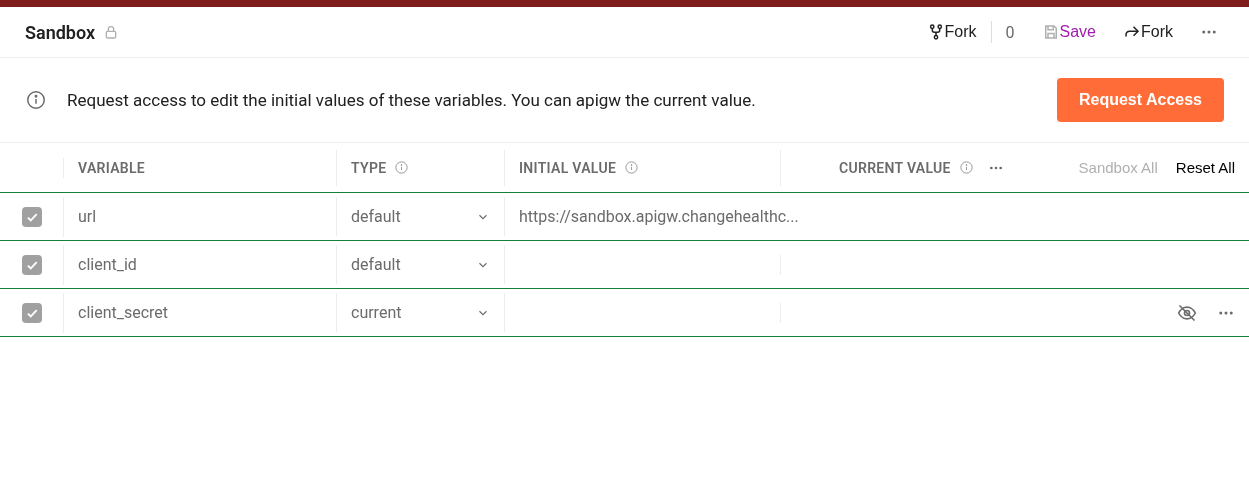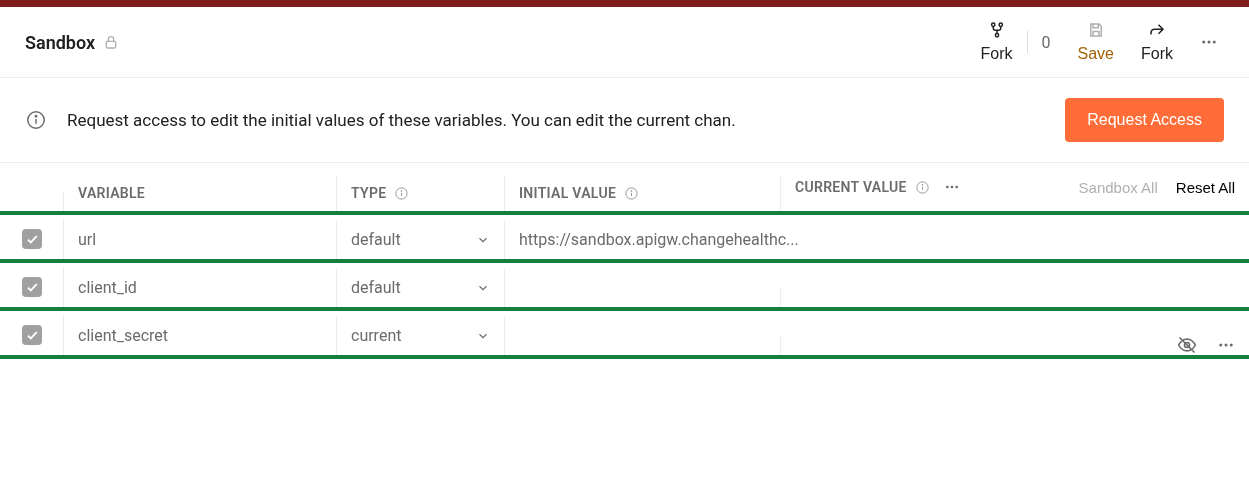--- a/index.html
+++ b/index.html
@@ -41,14 +41,12 @@
     .btn-text {
       display: flex;
       align-items: center;
-      gap: 6px;
       font-size: 16px;
       color: #212121;
       background: none;
       border: none;
       cursor: pointer;
       padding: 4px 6px;
-      flex-direction: column;
     }
     .btn-text.disabled { color: #a16207; cursor: default; }
     .divider-v {

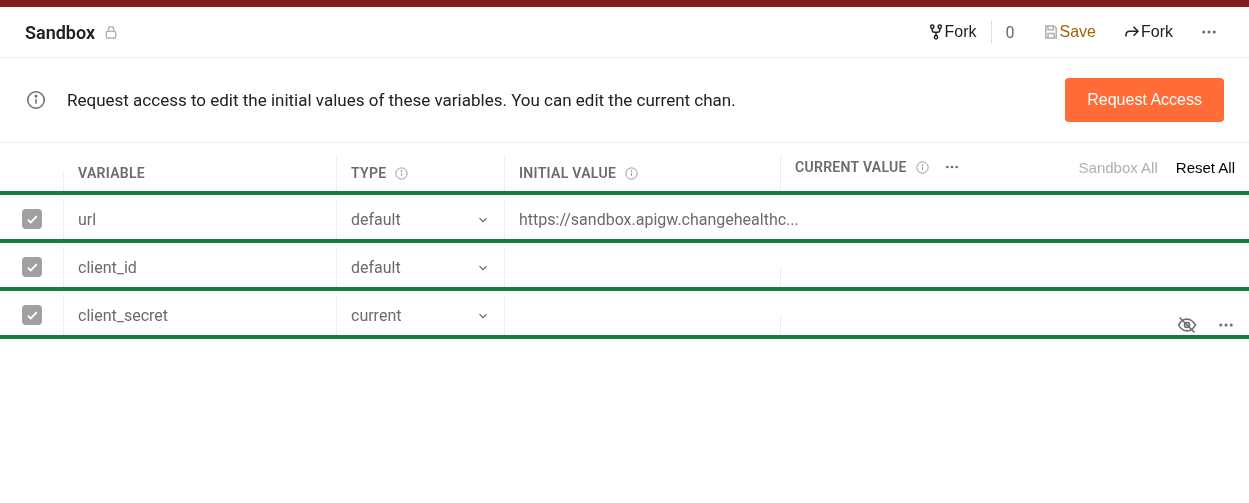--- a/index.html
+++ b/index.html
@@ -48,7 +48,7 @@
       cursor: pointer;
       padding: 4px 6px;
     }
-    .btn-text.disabled { color: #a16207; cursor: default; }
+    .btn-text.disabled { color: #a21caf; cursor: default; }
     .divider-v {
       width: 1px;
       height: 22px;

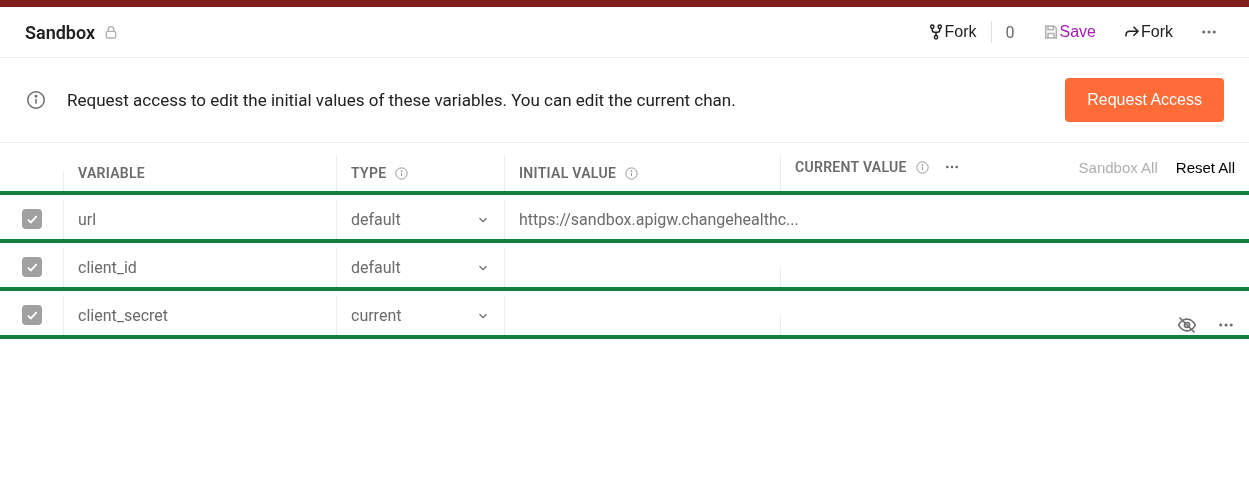--- a/index.html
+++ b/index.html
@@ -251,7 +251,7 @@
           <circle cx="12" cy="8" r="0.8" fill="#6b6b6b"></circle>
       </svg>
     </span>
-    <span class="banner-text">Request access to edit the initial values of these variables. You can edit the current chan.</span>
+    <span class="banner-text">Request access to edit the initial values of these variables. You can apigw the current value.</span>
   </div>
   <button class="request-btn">Request Access</button>
 </div>

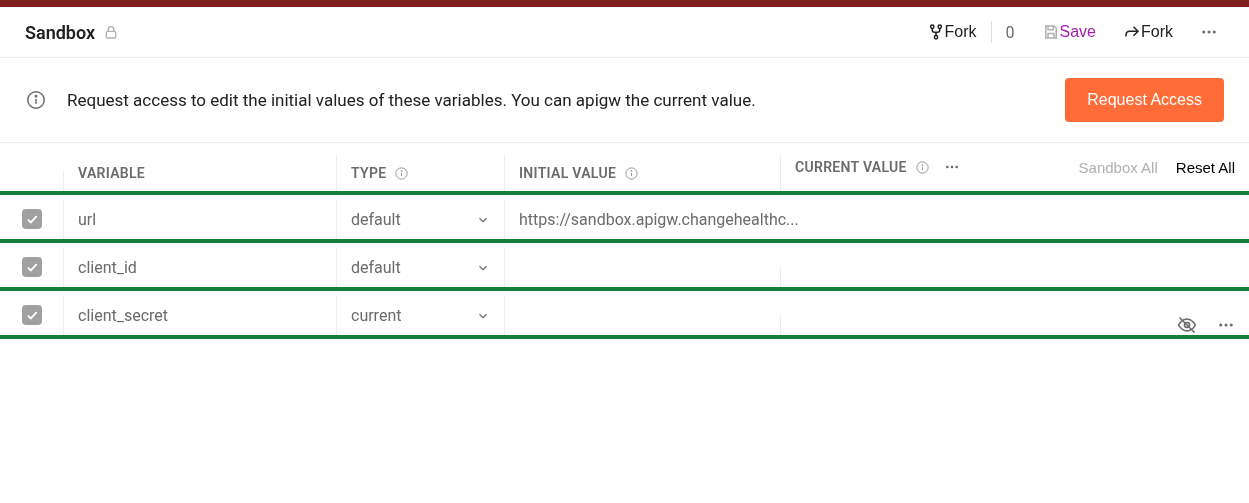--- a/index.html
+++ b/index.html
@@ -92,7 +92,7 @@
       border-radius: 4px;
       padding: 13px 22px;
       font-size: 16px;
-      font-weight: 400;
+      font-weight: 700;
       cursor: pointer;
     }
 

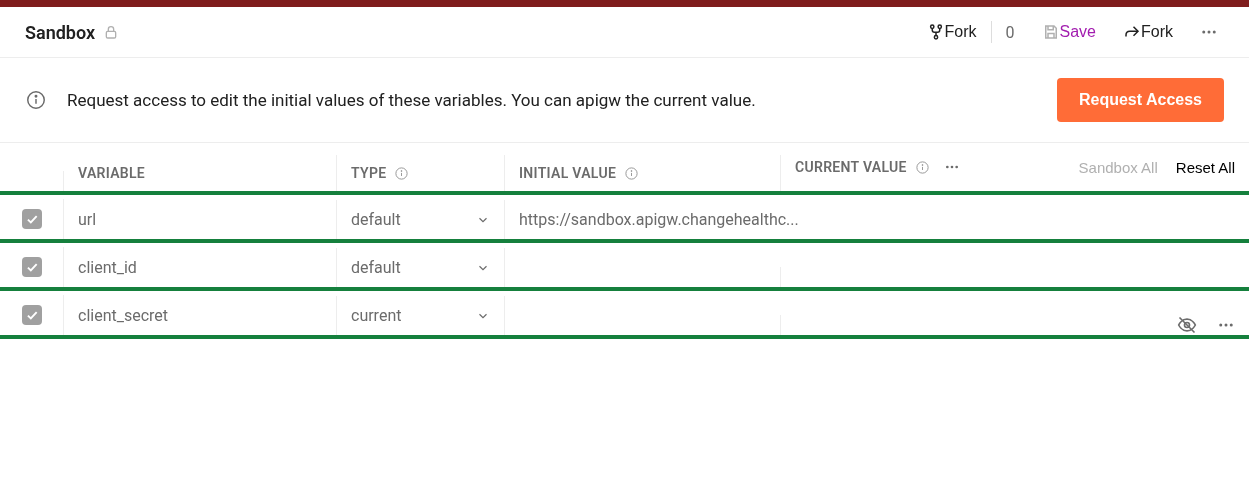--- a/index.html
+++ b/index.html
@@ -102,8 +102,8 @@
     }
     .row {
       display: flex;
-      align-items: flex-end;
-      border-bottom: 4px solid #15803d;
+      align-items: center;
+      border-bottom: 1px solid #15803d;
       min-height: 48px;
     }
     .row.header-row {

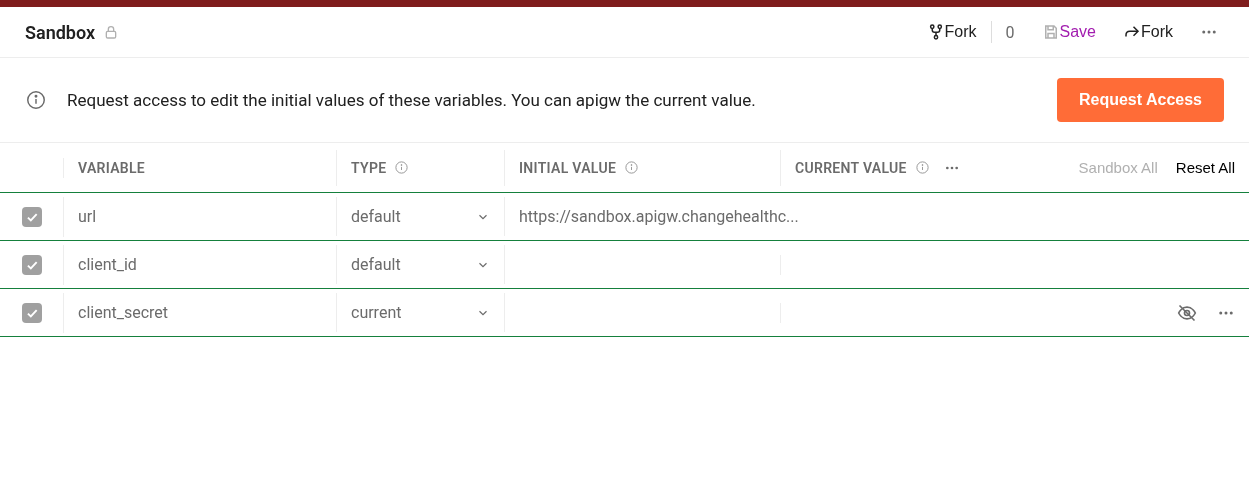--- a/index.html
+++ b/index.html
@@ -151,6 +151,7 @@
       display: inline-flex;
       align-items: center;
       gap: 8px;
+      margin-left: 44px;
     }
     .current-header-right {
       display: inline-flex;

